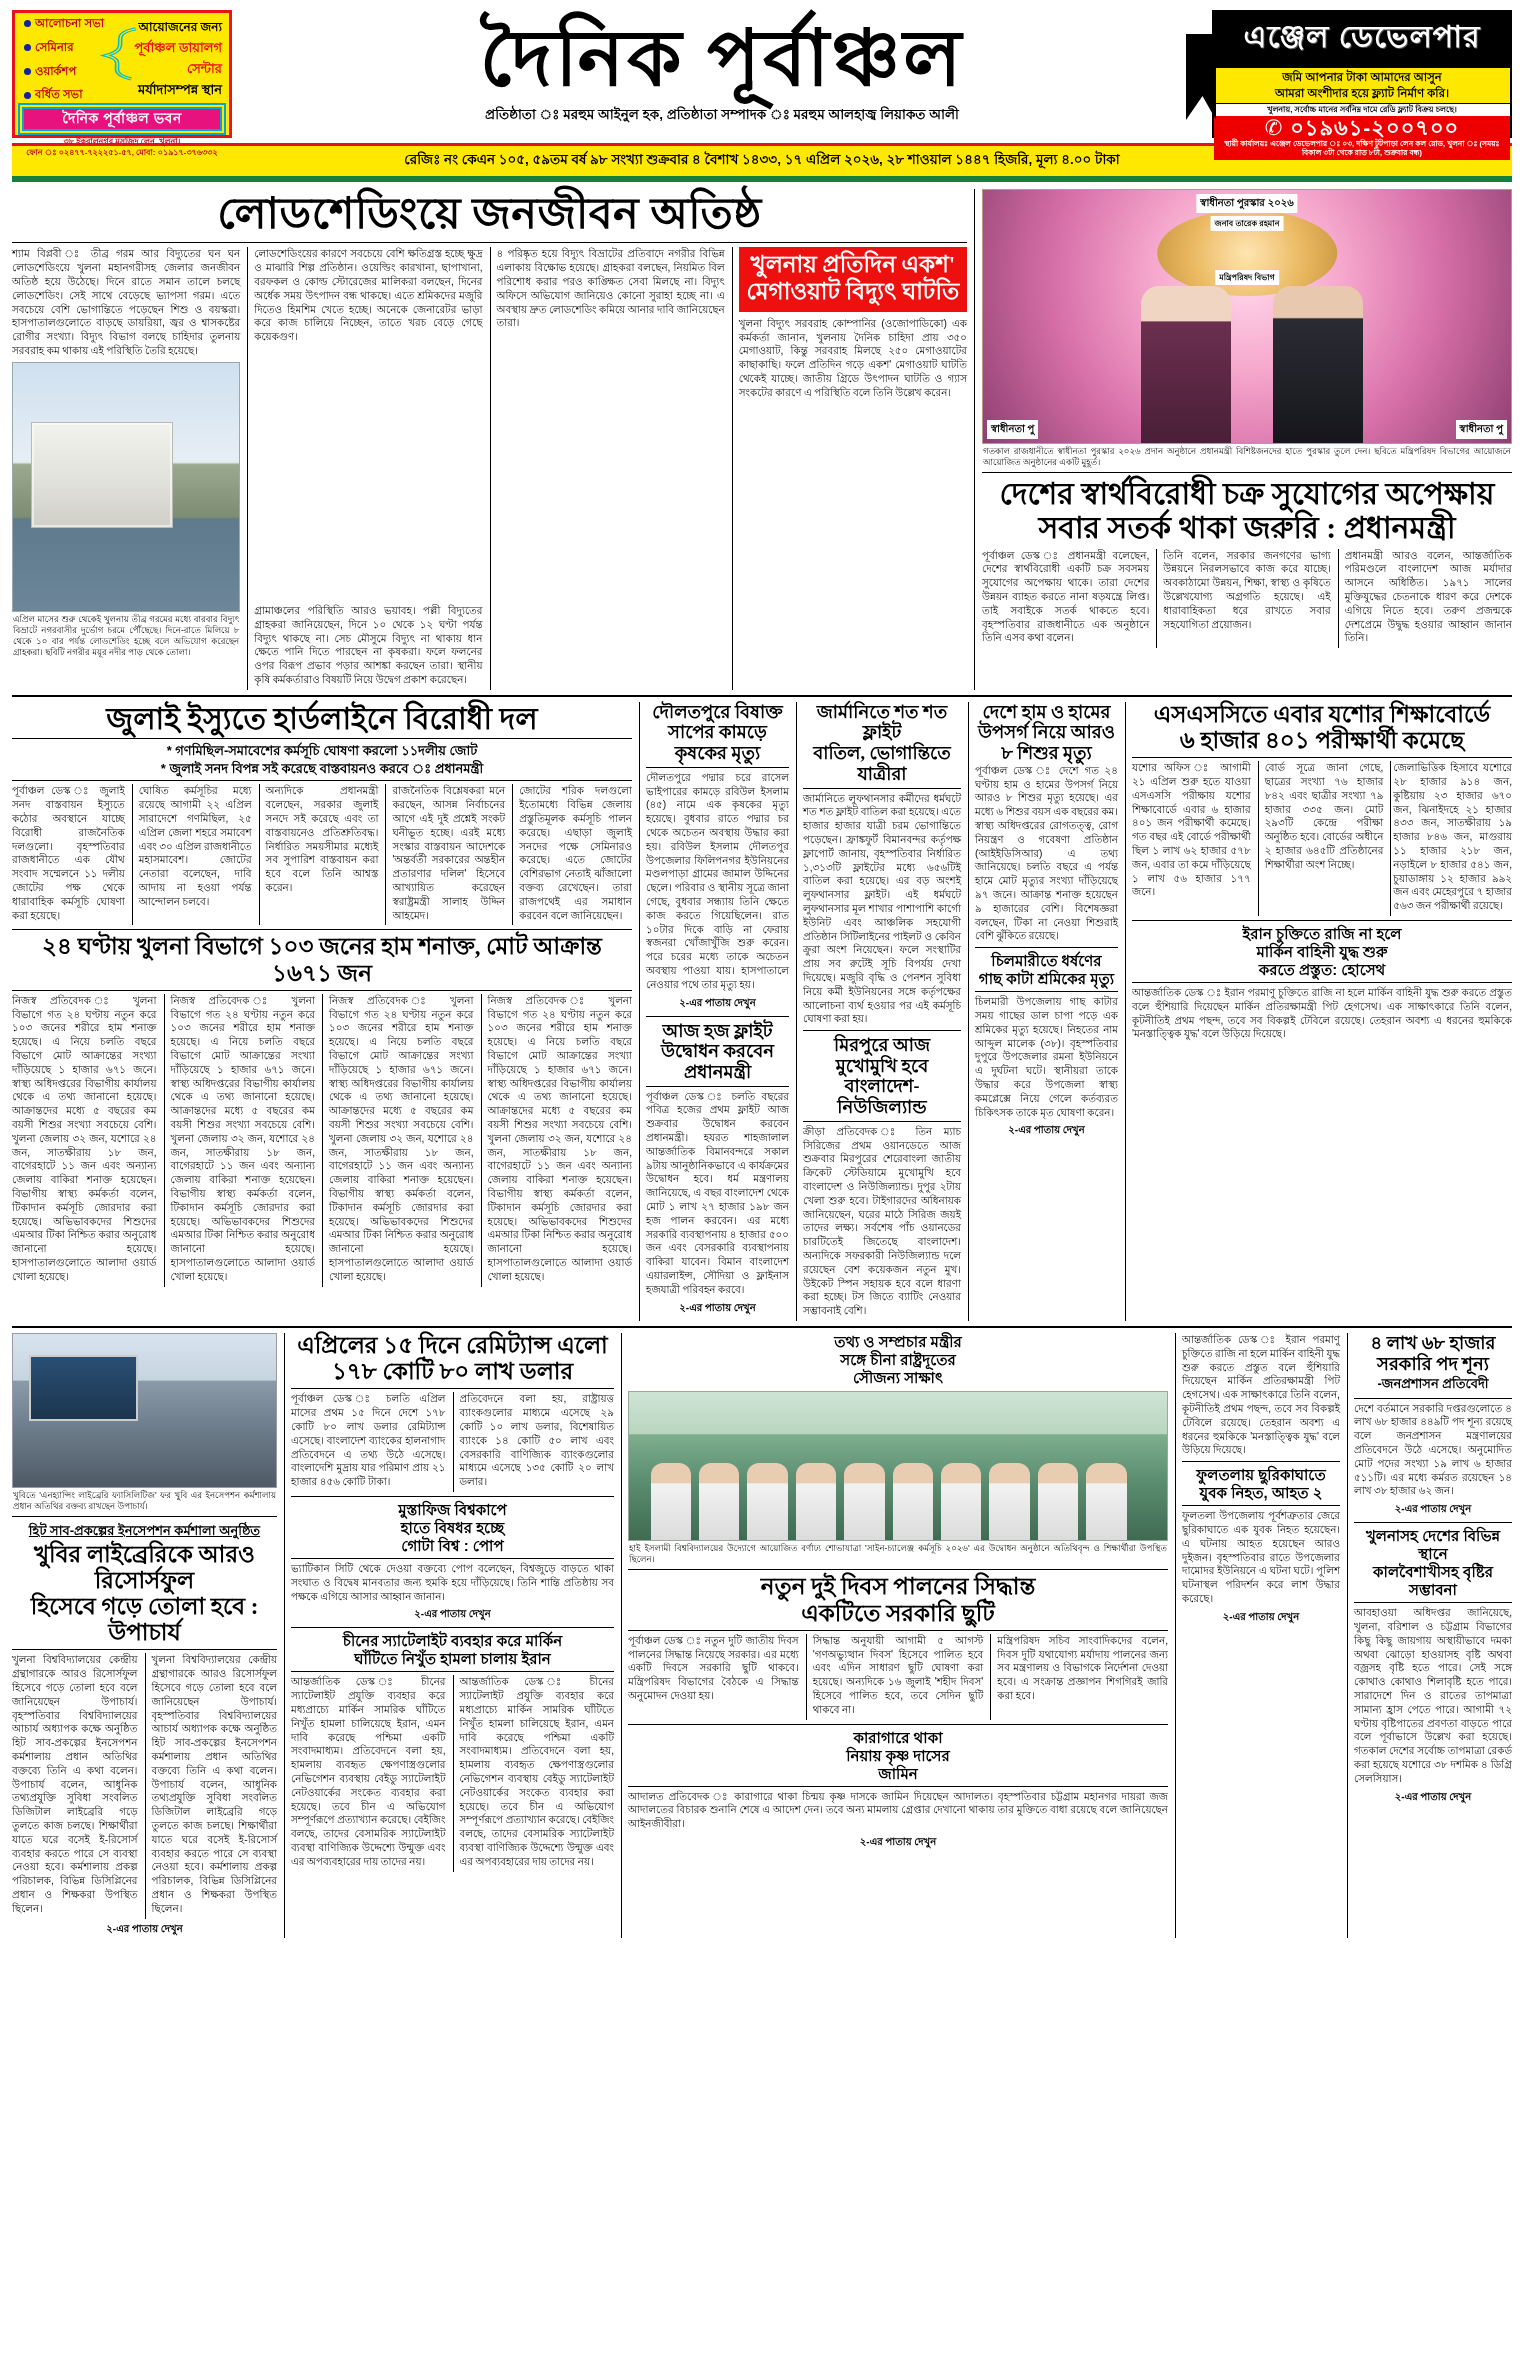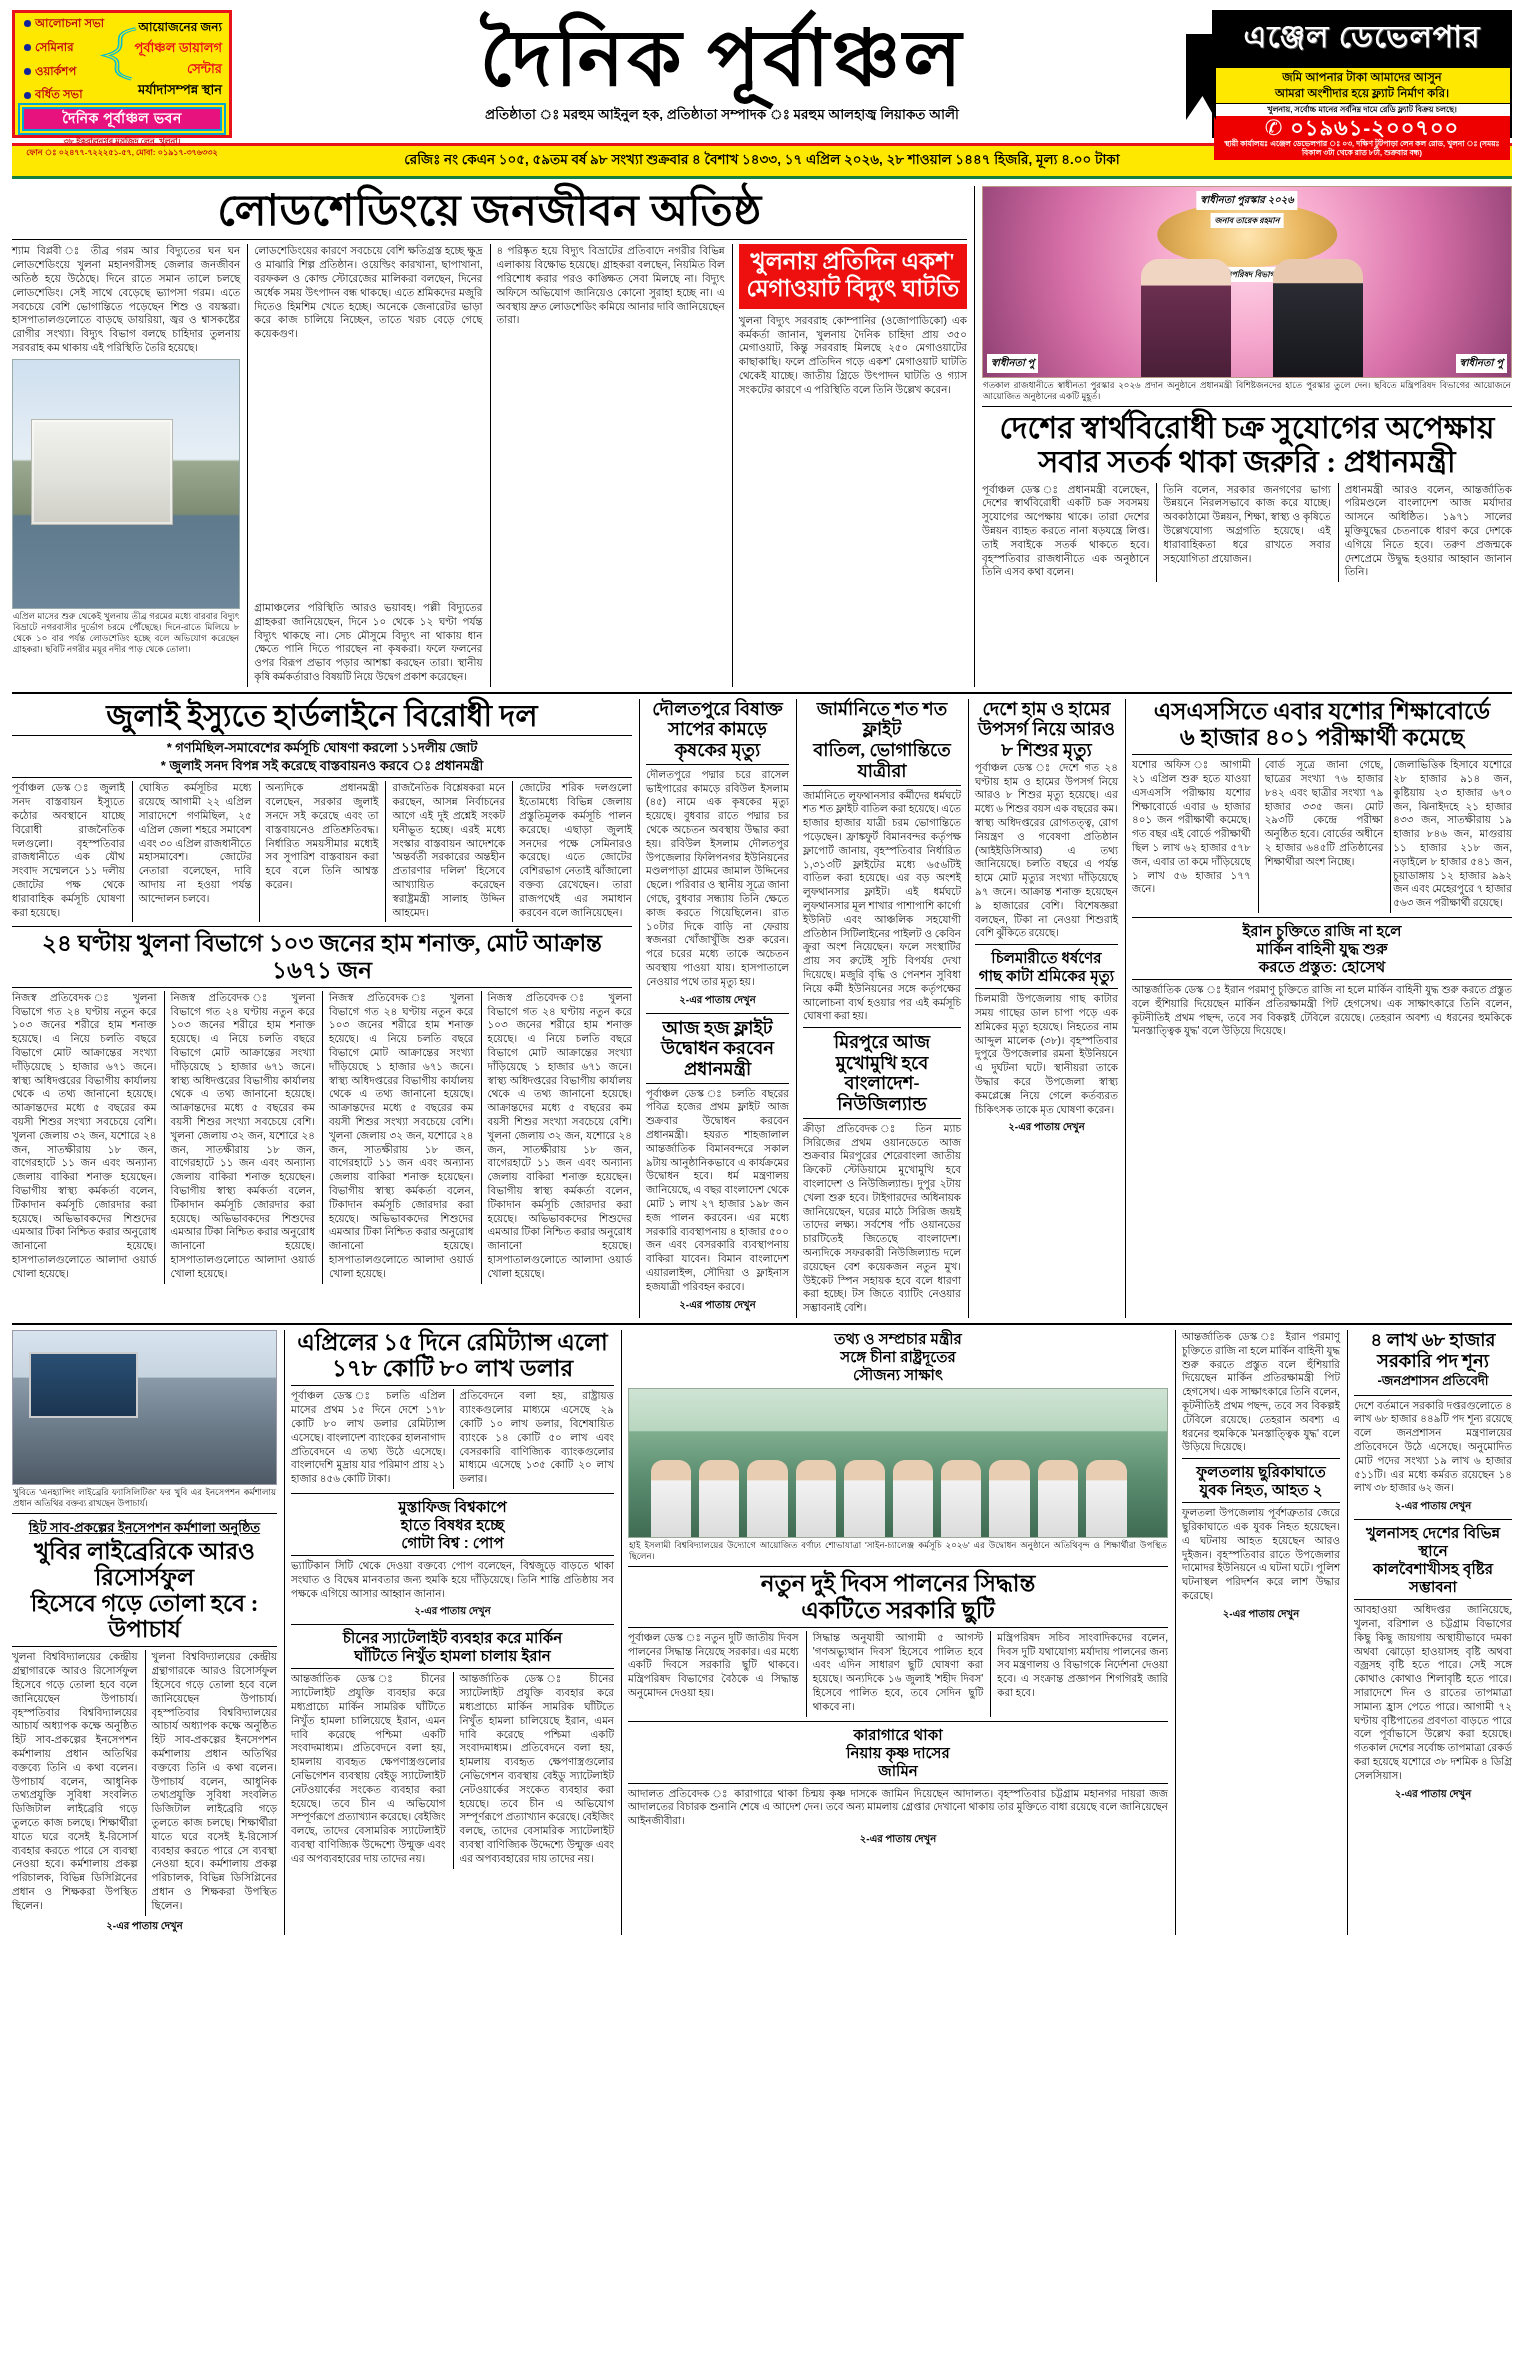--- a/index.html
+++ b/index.html
@@ -157,7 +157,7 @@
     margin-top: 5px;
     background: #ffe800;
     border-top: 3px solid #e8121a;
-    border-bottom: 3px solid #15803d;
+    border-bottom: 6px solid #15803d;
     text-align: center;
     padding: 3px 0 4px 0;
     font-size: 13.5px; font-weight: bold; color: #000;

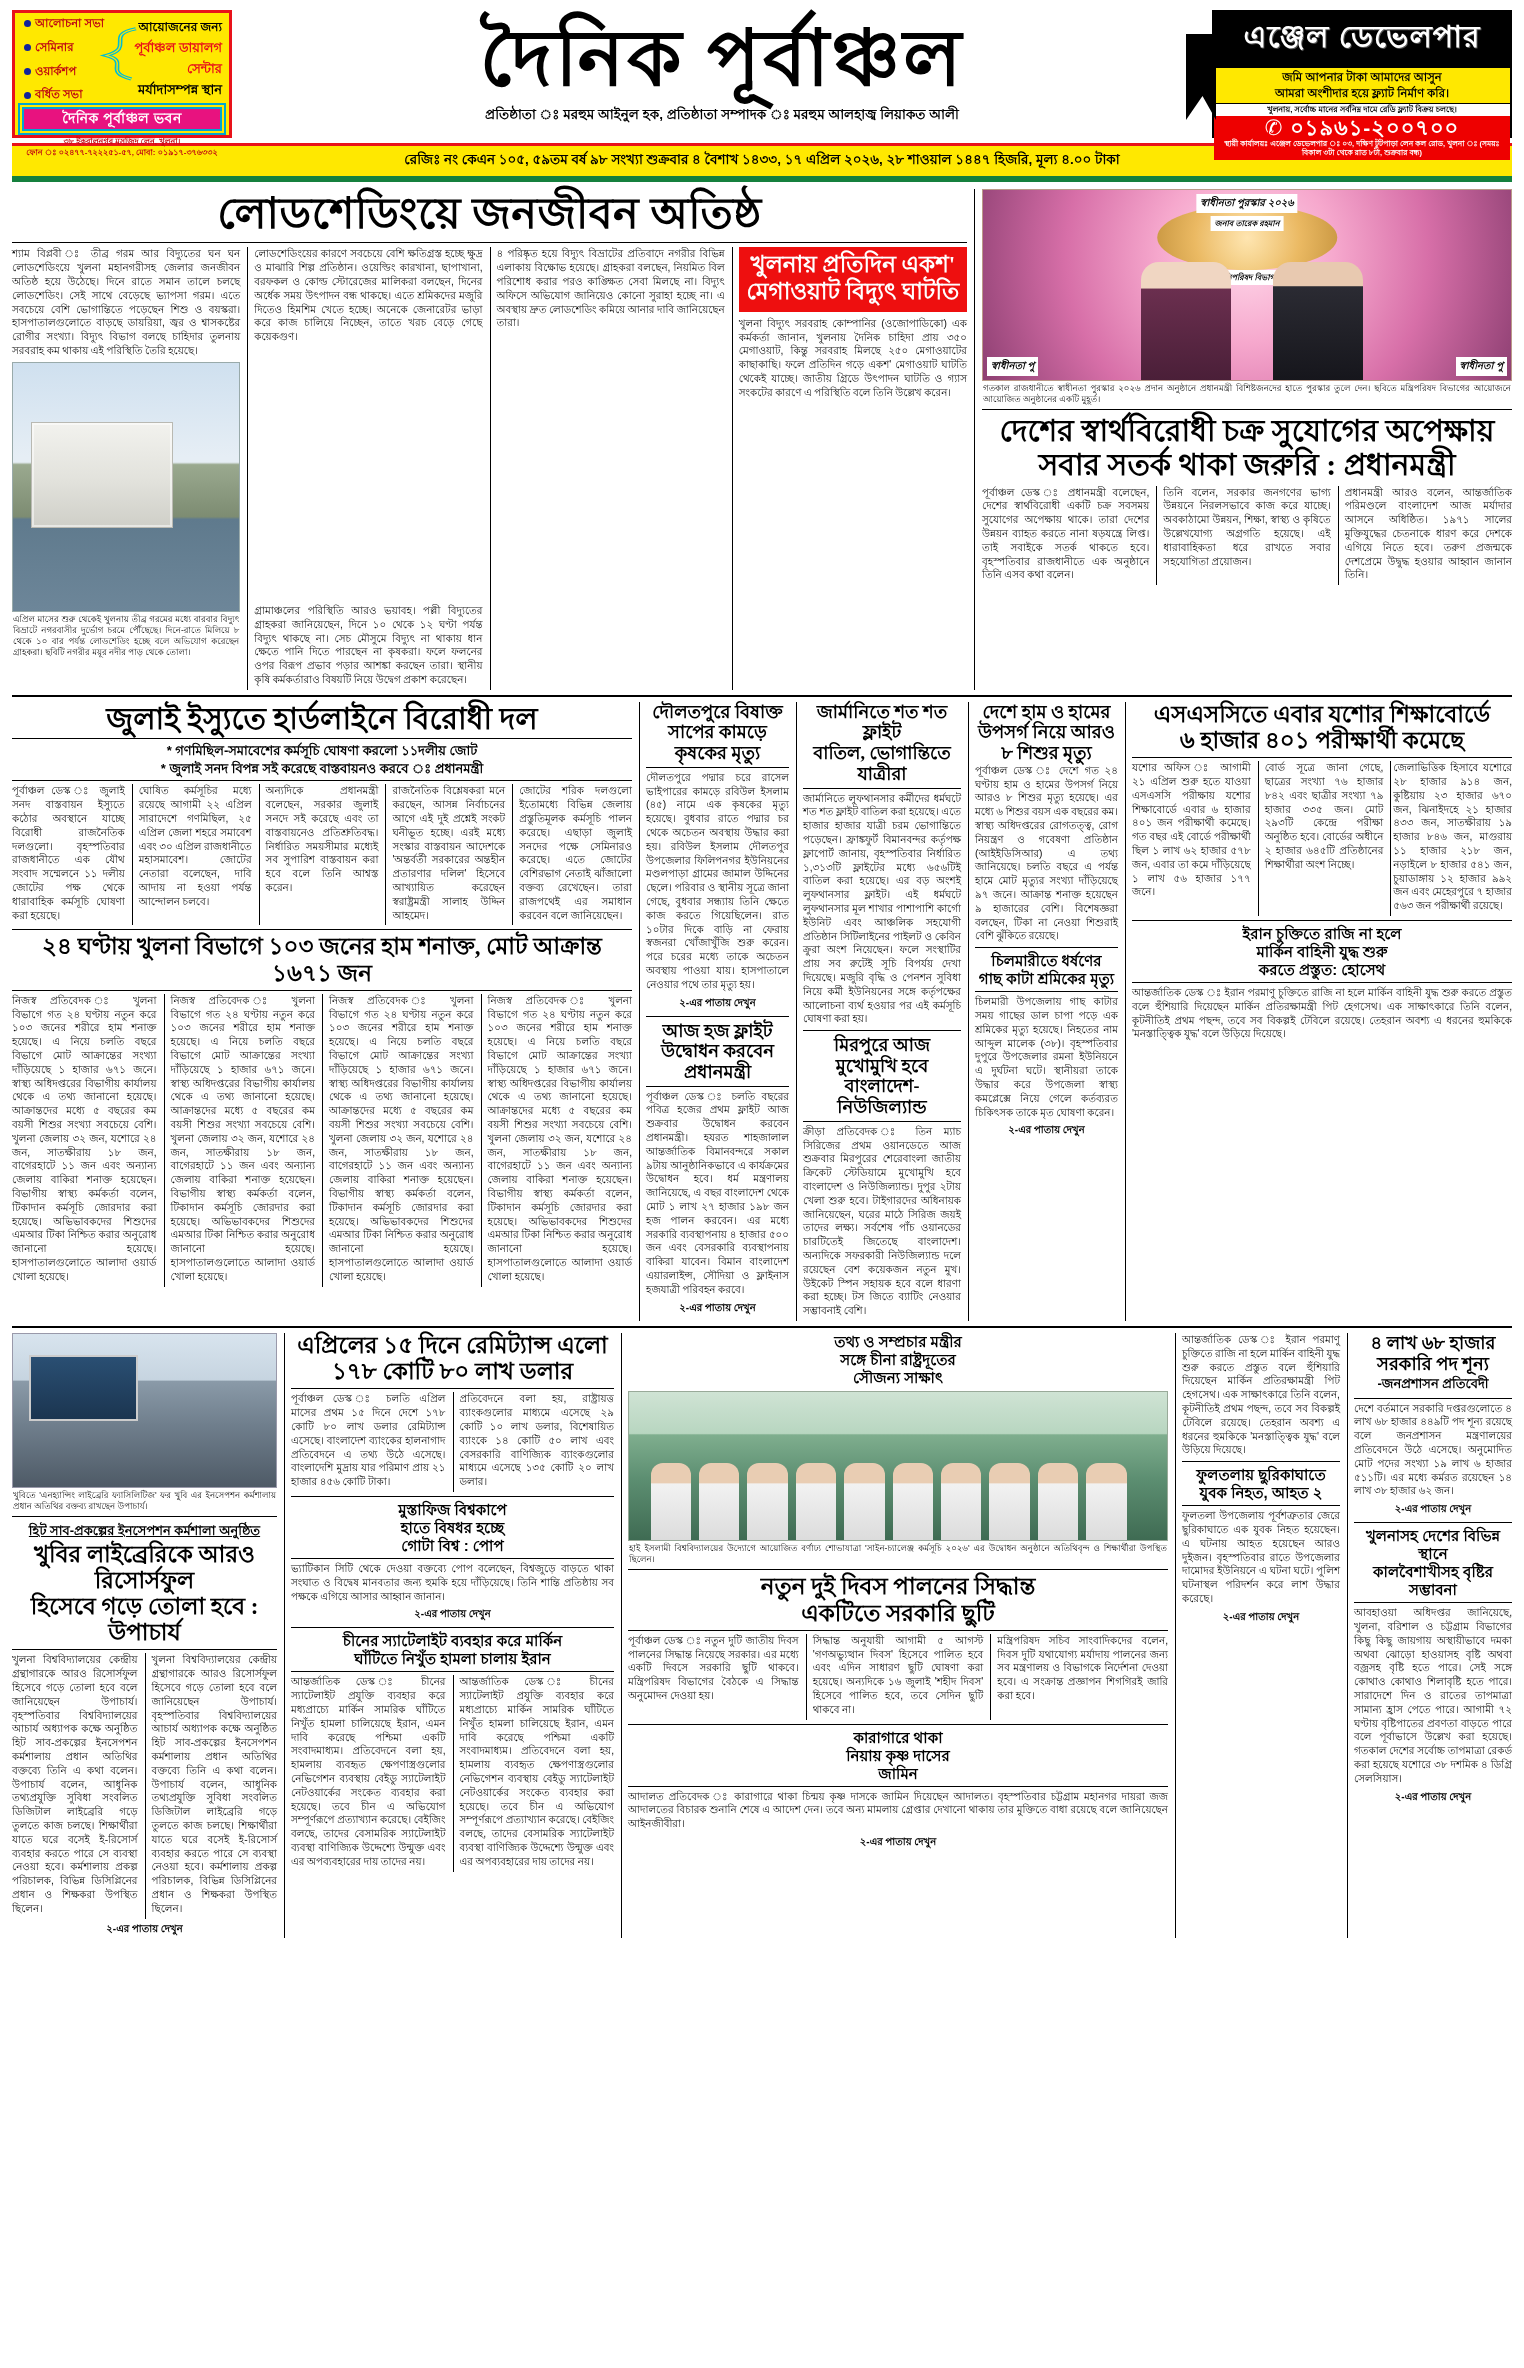--- a/index.html
+++ b/index.html
@@ -400,7 +400,7 @@
       </div>
 
       <div class="col vsep" style="padding-left:7px;">
-        <div class="photo ph-award" style="height:192px;font-style:italic;">
+        <div class="photo ph-award" style="height:255px;">
           <div class="goldcirc"></div>
           <div class="ph-label" style="left:50%;top:4px;transform:translateX(-50%);">স্বাধীনতা পুরস্কার ২০২৬</div>
           <div class="ph-label" style="left:50%;top:26px;transform:translateX(-50%);font-size:8px;">জনাব তারেক রহমান</div>

